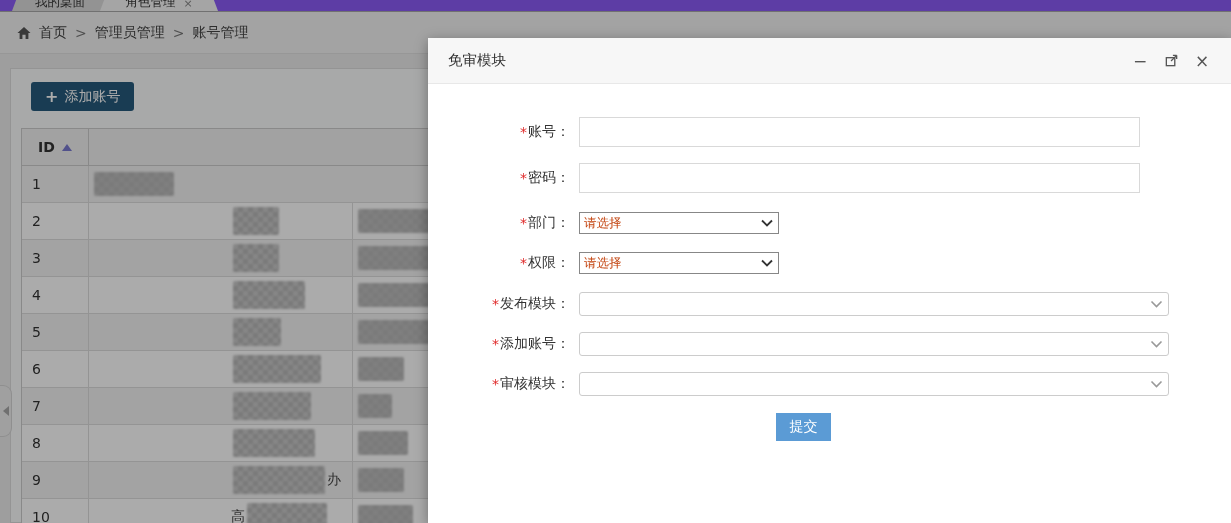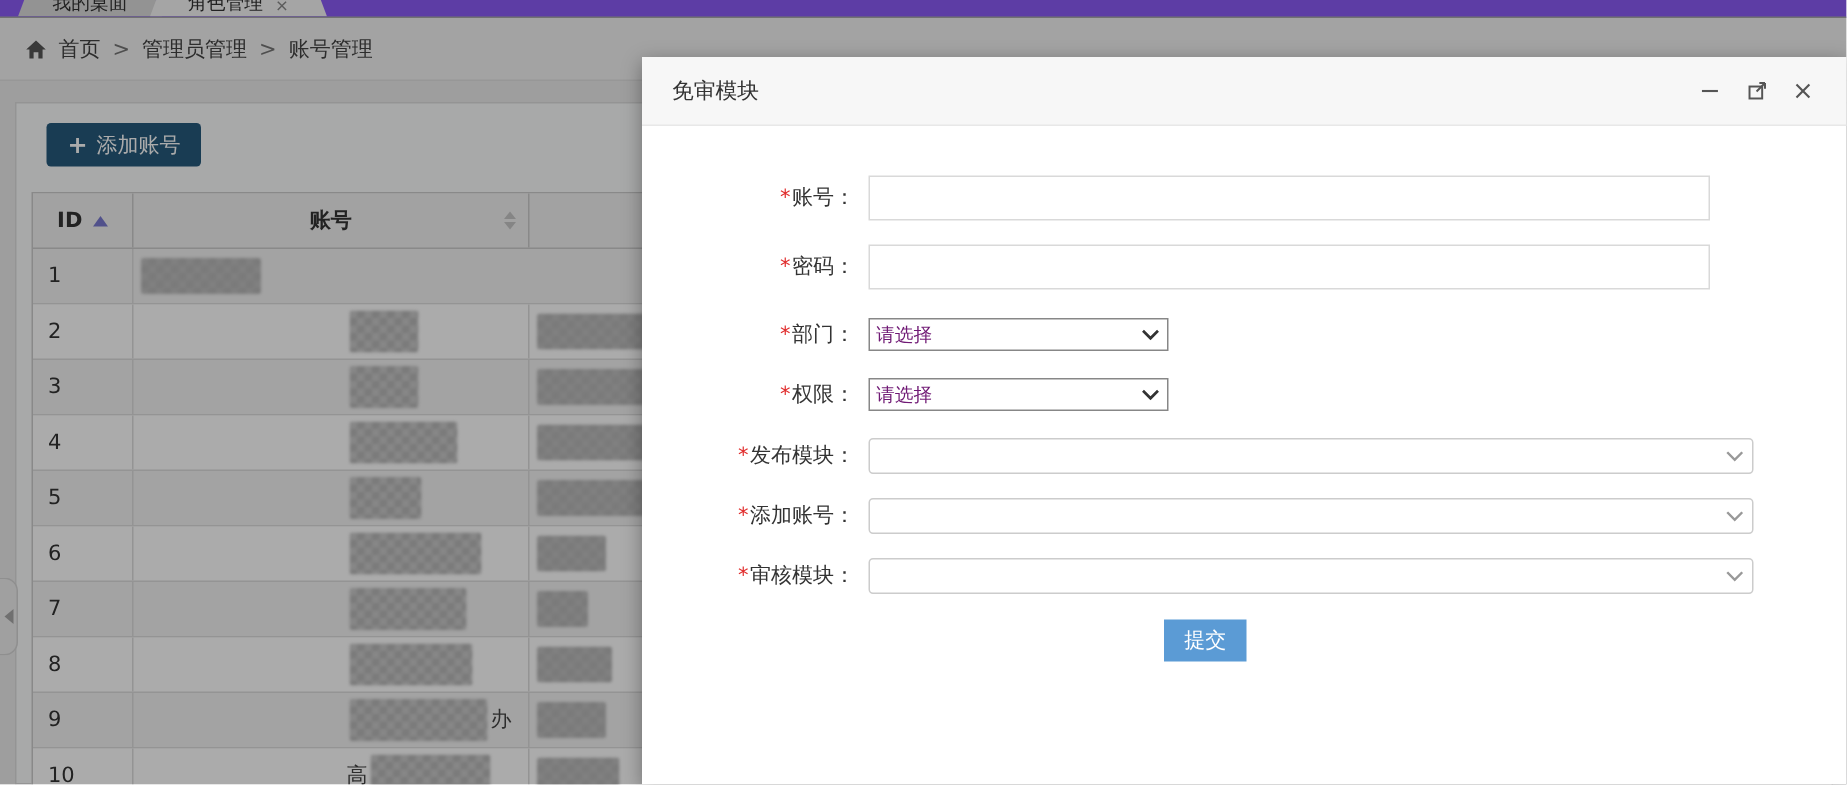--- a/index.html
+++ b/index.html
@@ -127,13 +127,6 @@
           <span>ID</span>
           <span class="sort-up"></span>
         </div>
-        <div class="th th-acct">
-          <span>账号</span>
-          <span class="sort-both">
-              <i class="u"></i>
-              <i class="d"></i>
-            </span>
-        </div>
         <div class="th th-extra">
           <span></span>
         </div>

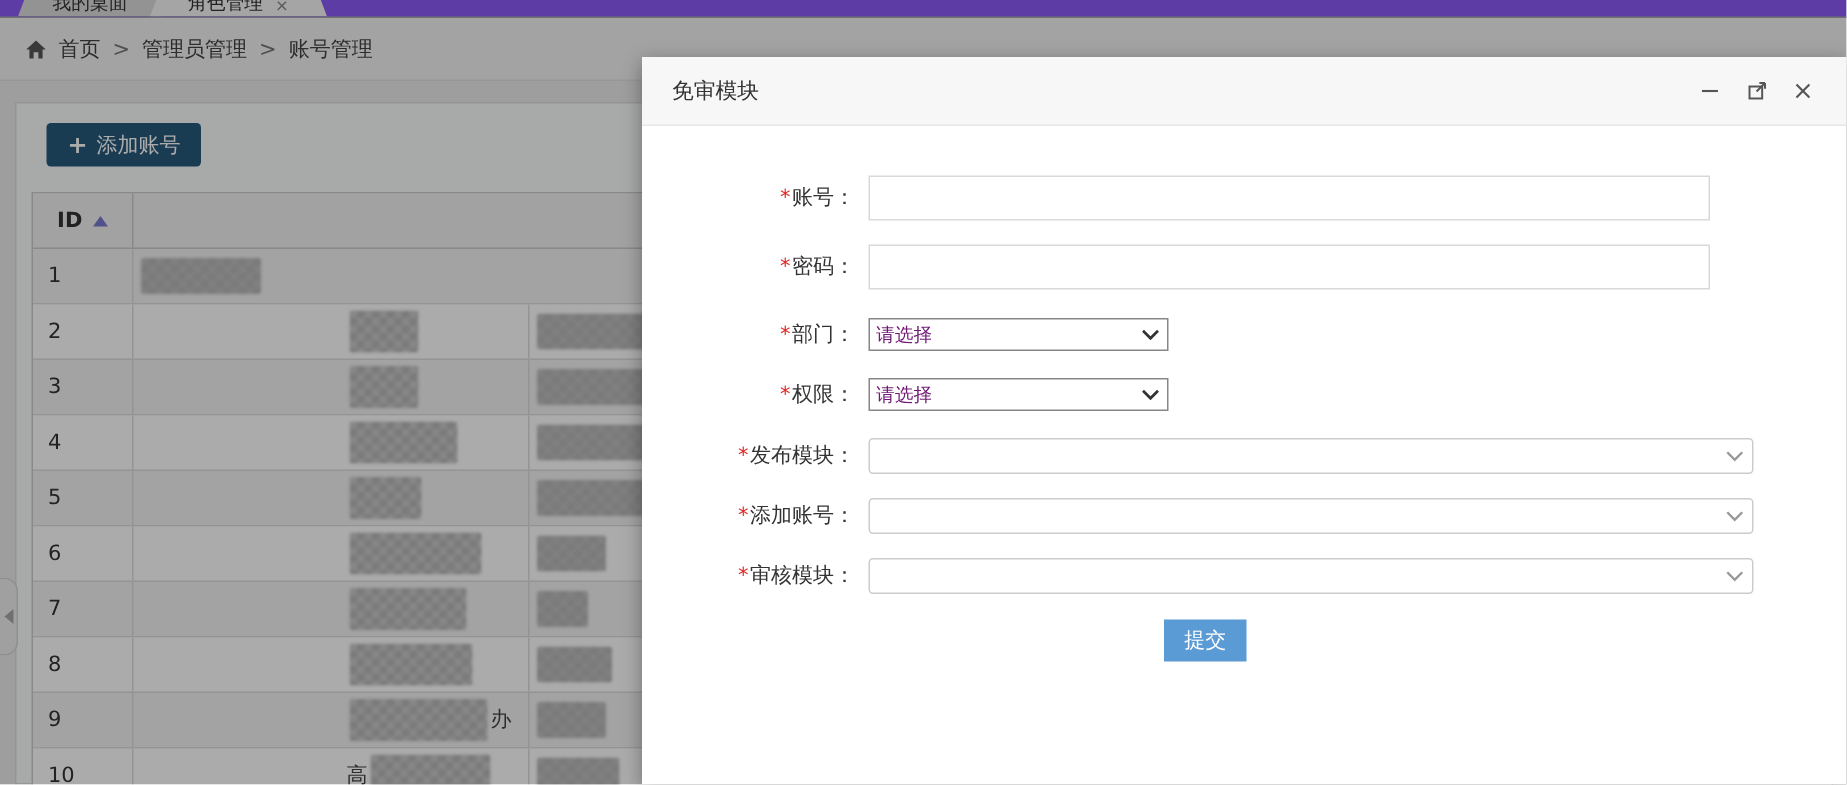--- a/index.html
+++ b/index.html
@@ -77,7 +77,7 @@
   .txt-input { width:561px; height:30px; border:1px solid #d9d9d9; background:#fff; padding:0 8px; font-size:13px; font-family:inherit; color:#333; outline:none; }
 
   .sel { position:relative; background:#fff; display:flex; align-items:center; cursor:pointer; }
-  .sel-sm { width:200px; height:22px; border:1px solid #878787; padding:0 22px 0 4px; font-size:12.5px; color:#701a75; }
+  .sel-sm { width:200px; height:22px; border:1px solid #878787; padding:0 22px 0 4px; font-size:12.5px; color:#c2410c; }
   .sel-wide { width:590px; height:24px; border:1px solid #ccc; border-radius:3px; padding:0 24px 0 8px; font-size:12.5px; color:#555; }
   .sel .chev { position:absolute; right:5px; top:50%; transform:translateY(-50%); display:flex; }
 

